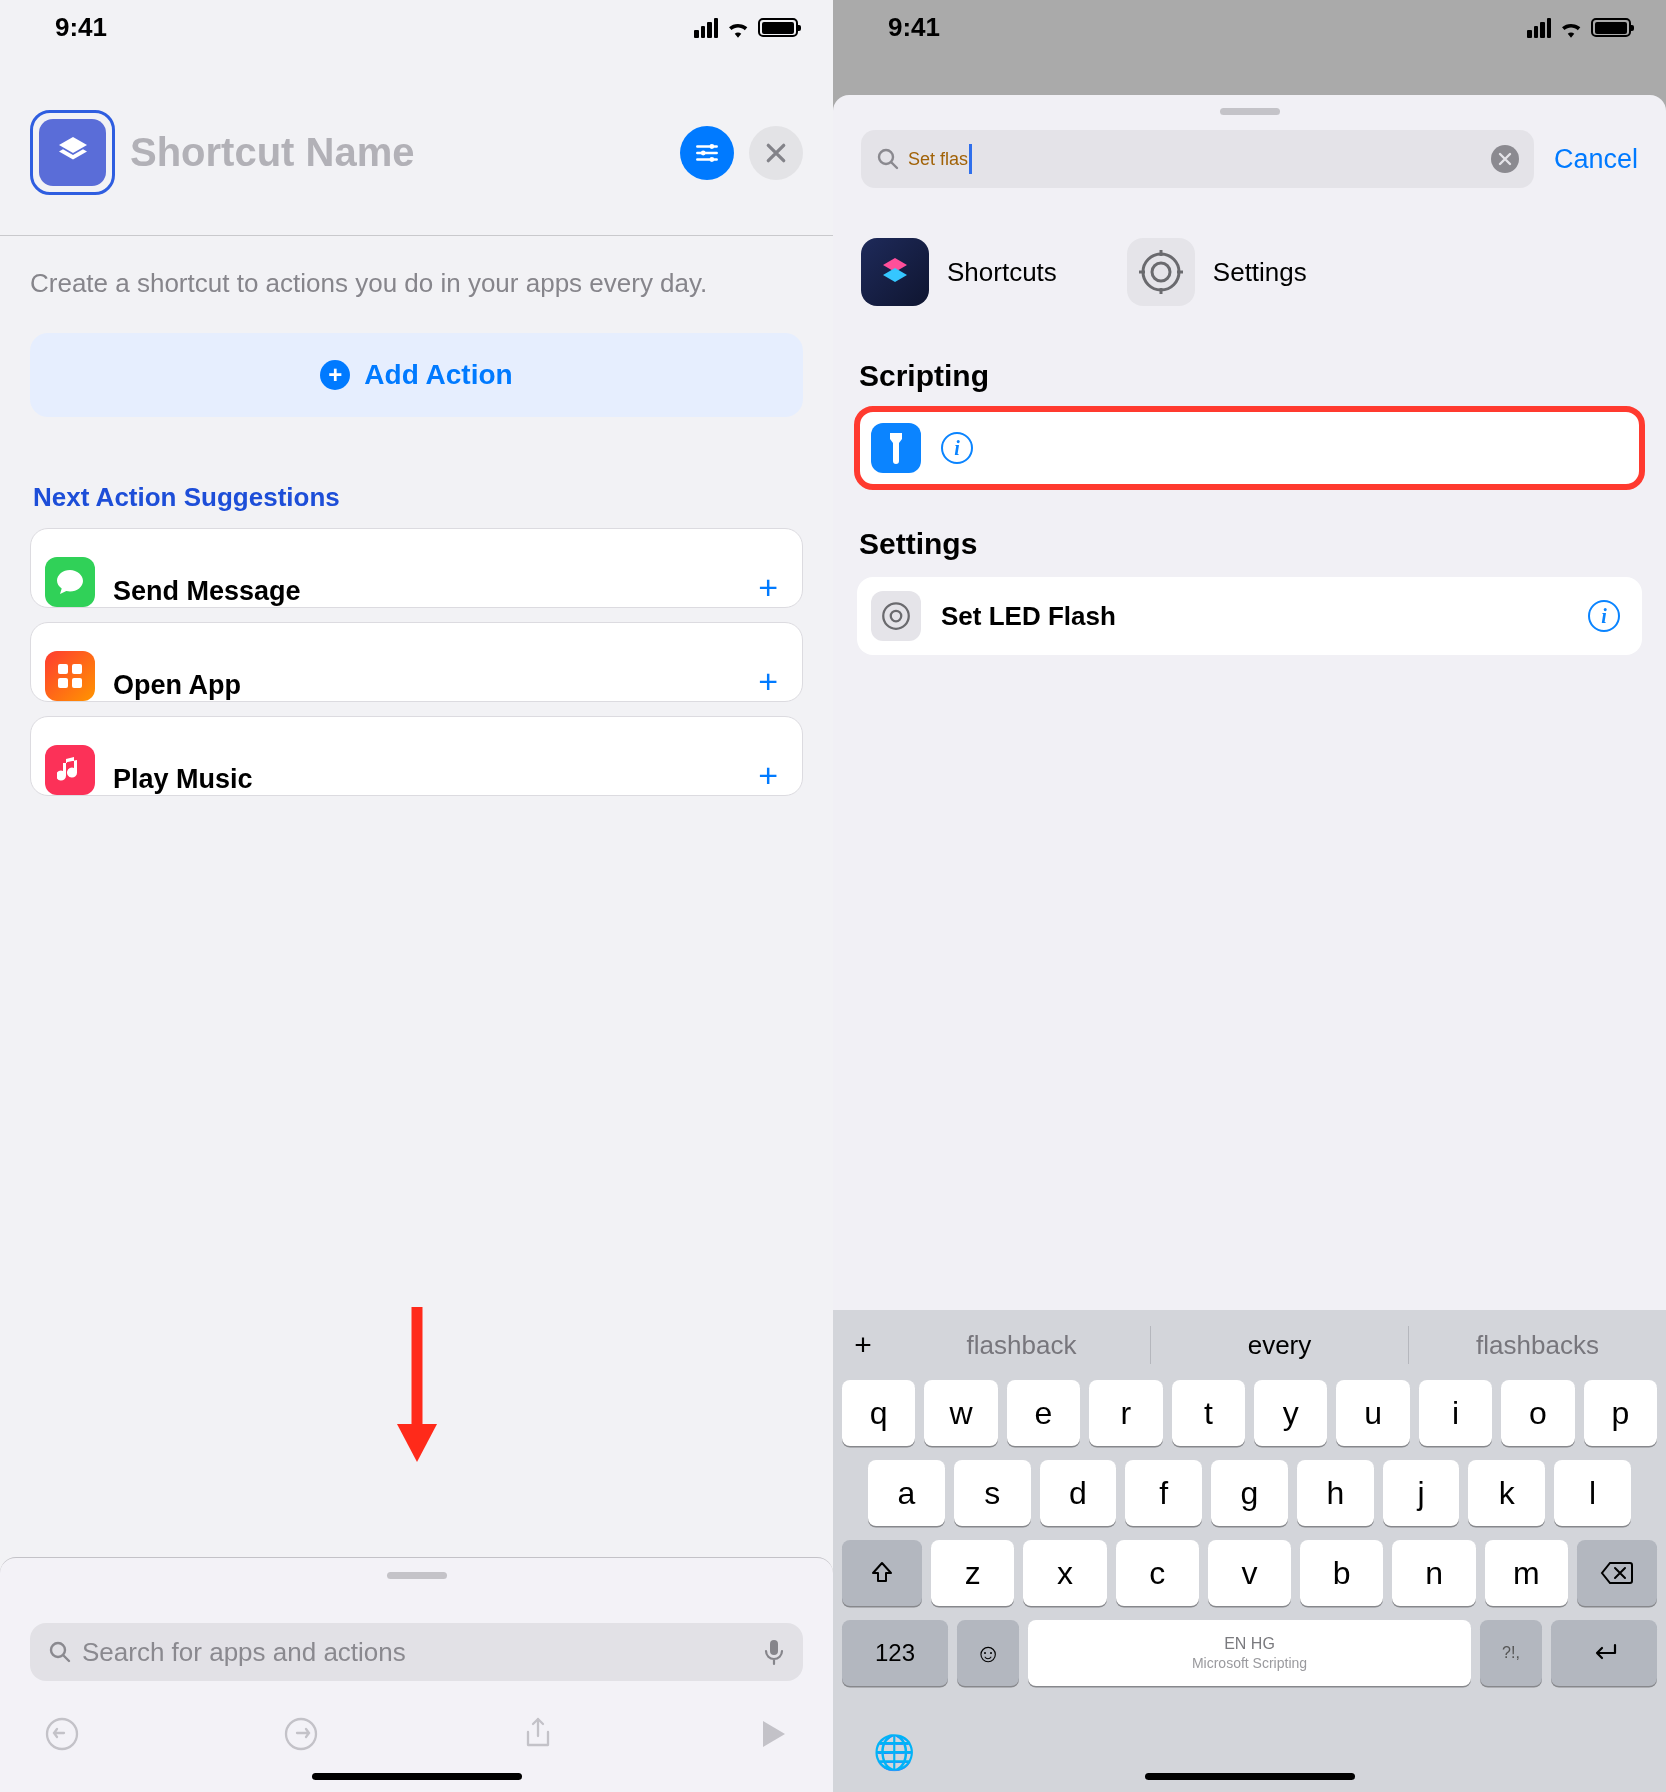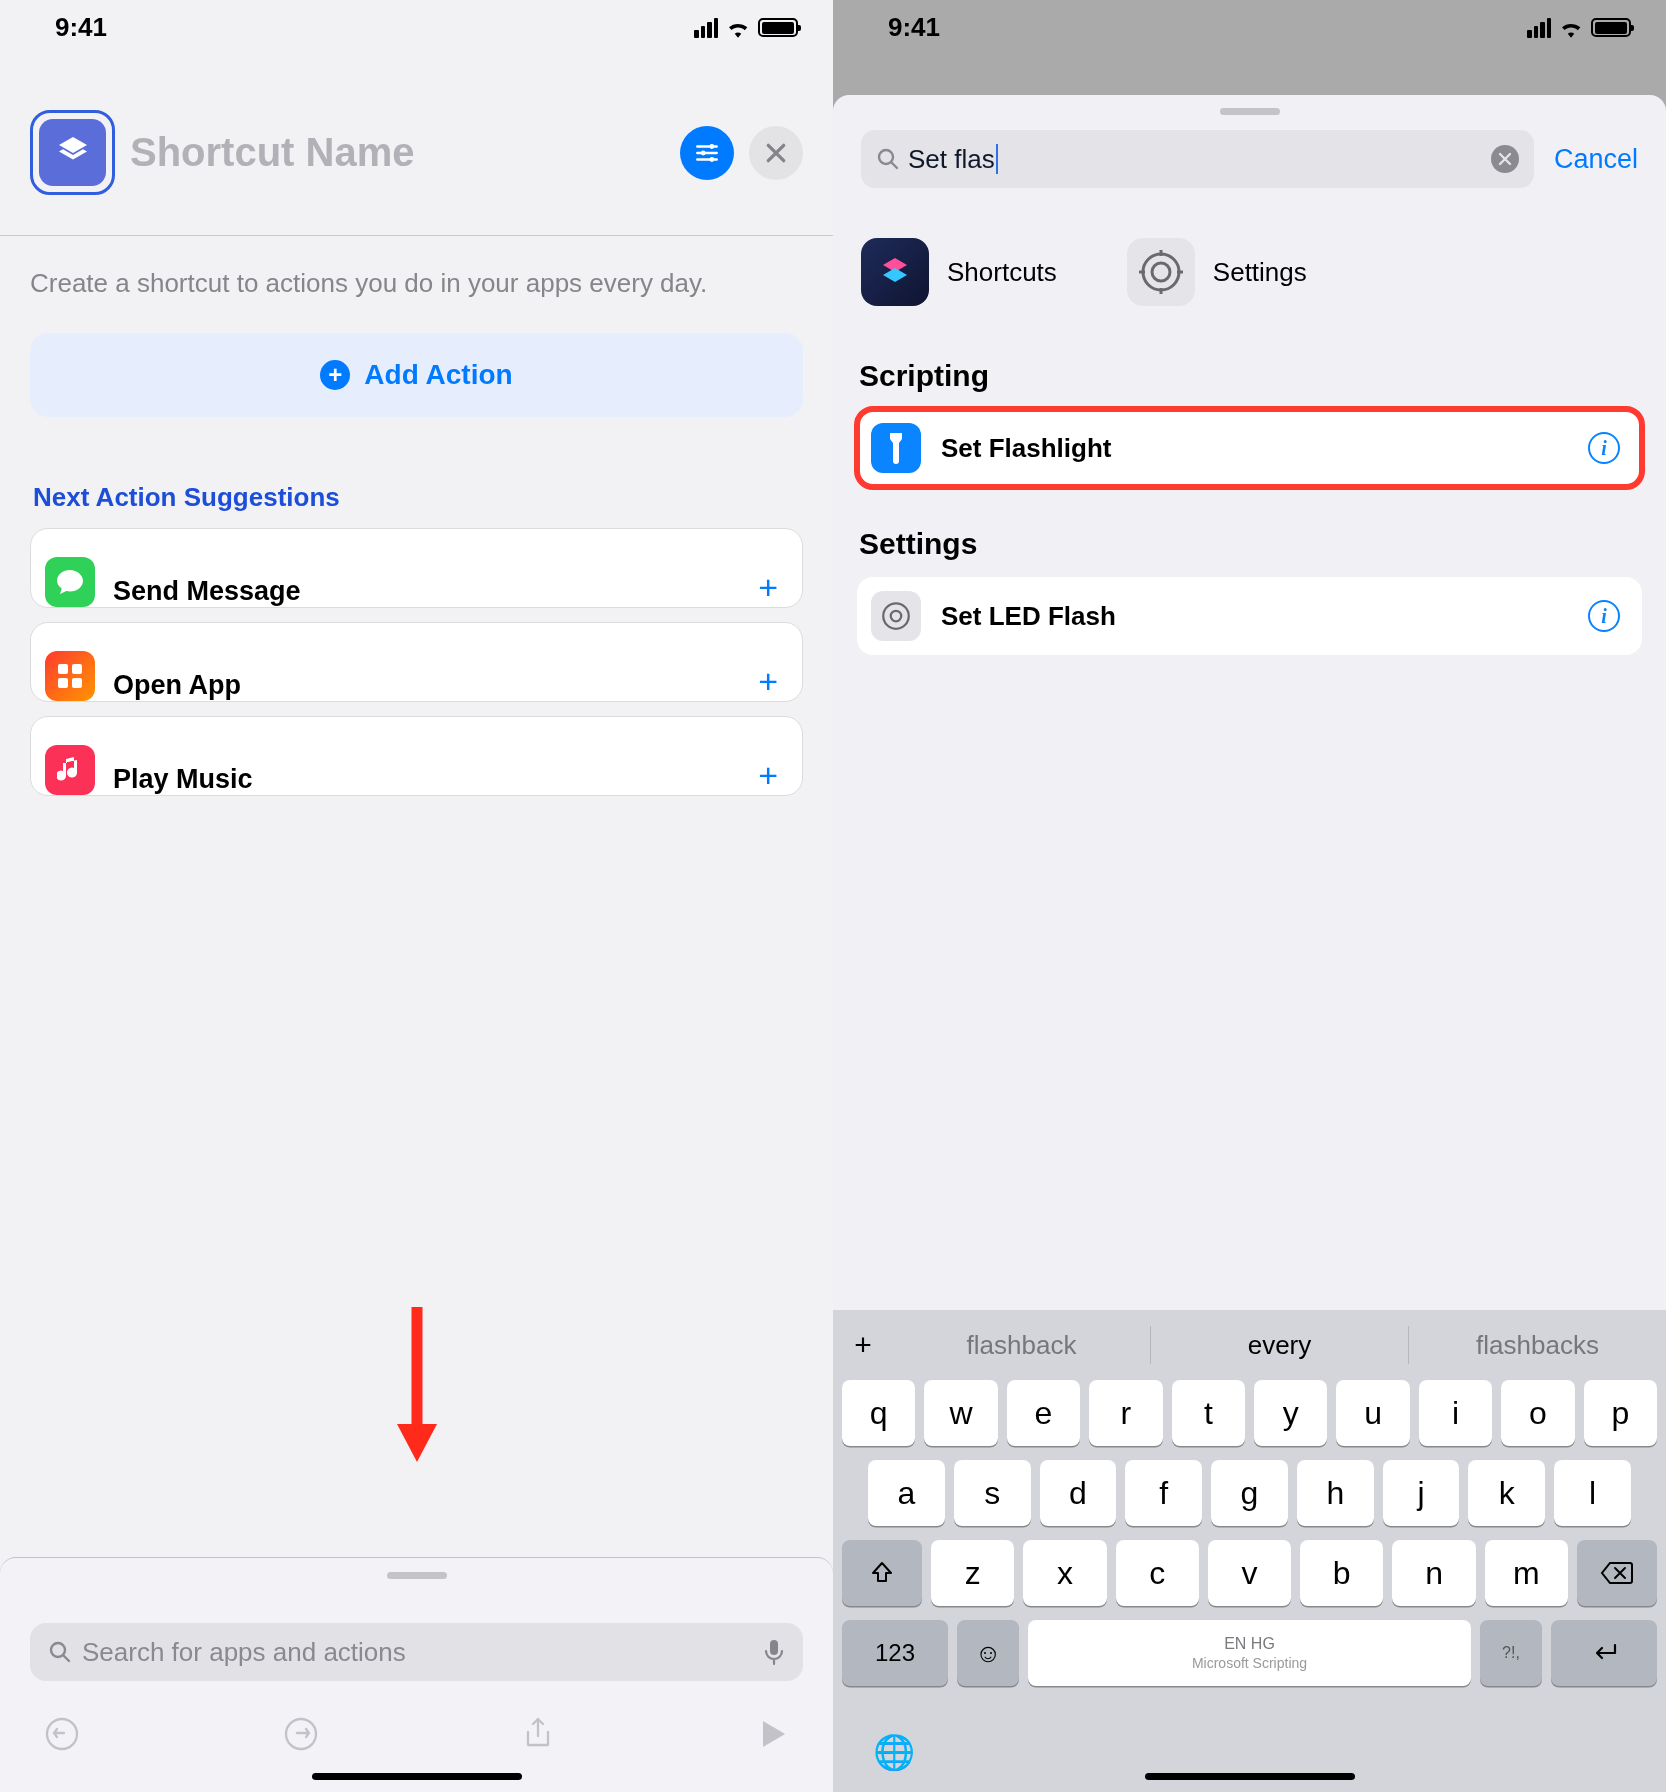--- a/index.html
+++ b/index.html
@@ -60,7 +60,7 @@
   .srow { display:flex; align-items:center; gap:20px; padding:0 28px; }
   .sbox { flex:1; height:58px; background:#e4e3e8; border-radius:14px; display:flex; align-items:center; padding:0 15px; }
   .sbox .mag { color:#8a898f; margin-right:8px; }
-  .sbox .txt { font-size:26px; color:#0f172a; }
+  .sbox .txt { font-size:18px; color:#a16207; }
   .cursor { display:inline-block; width:2.5px; height:30px; background:#2f6fec; vertical-align:middle; margin-left:1px; }
   .sbox .clear { width:28px; height:28px; background:#8b8a90; border-radius:50%; display:flex; align-items:center; justify-content:center; color:#e4e3e8; font-size:18px; }
   .cancel { color:#007aff; font-size:27px; }

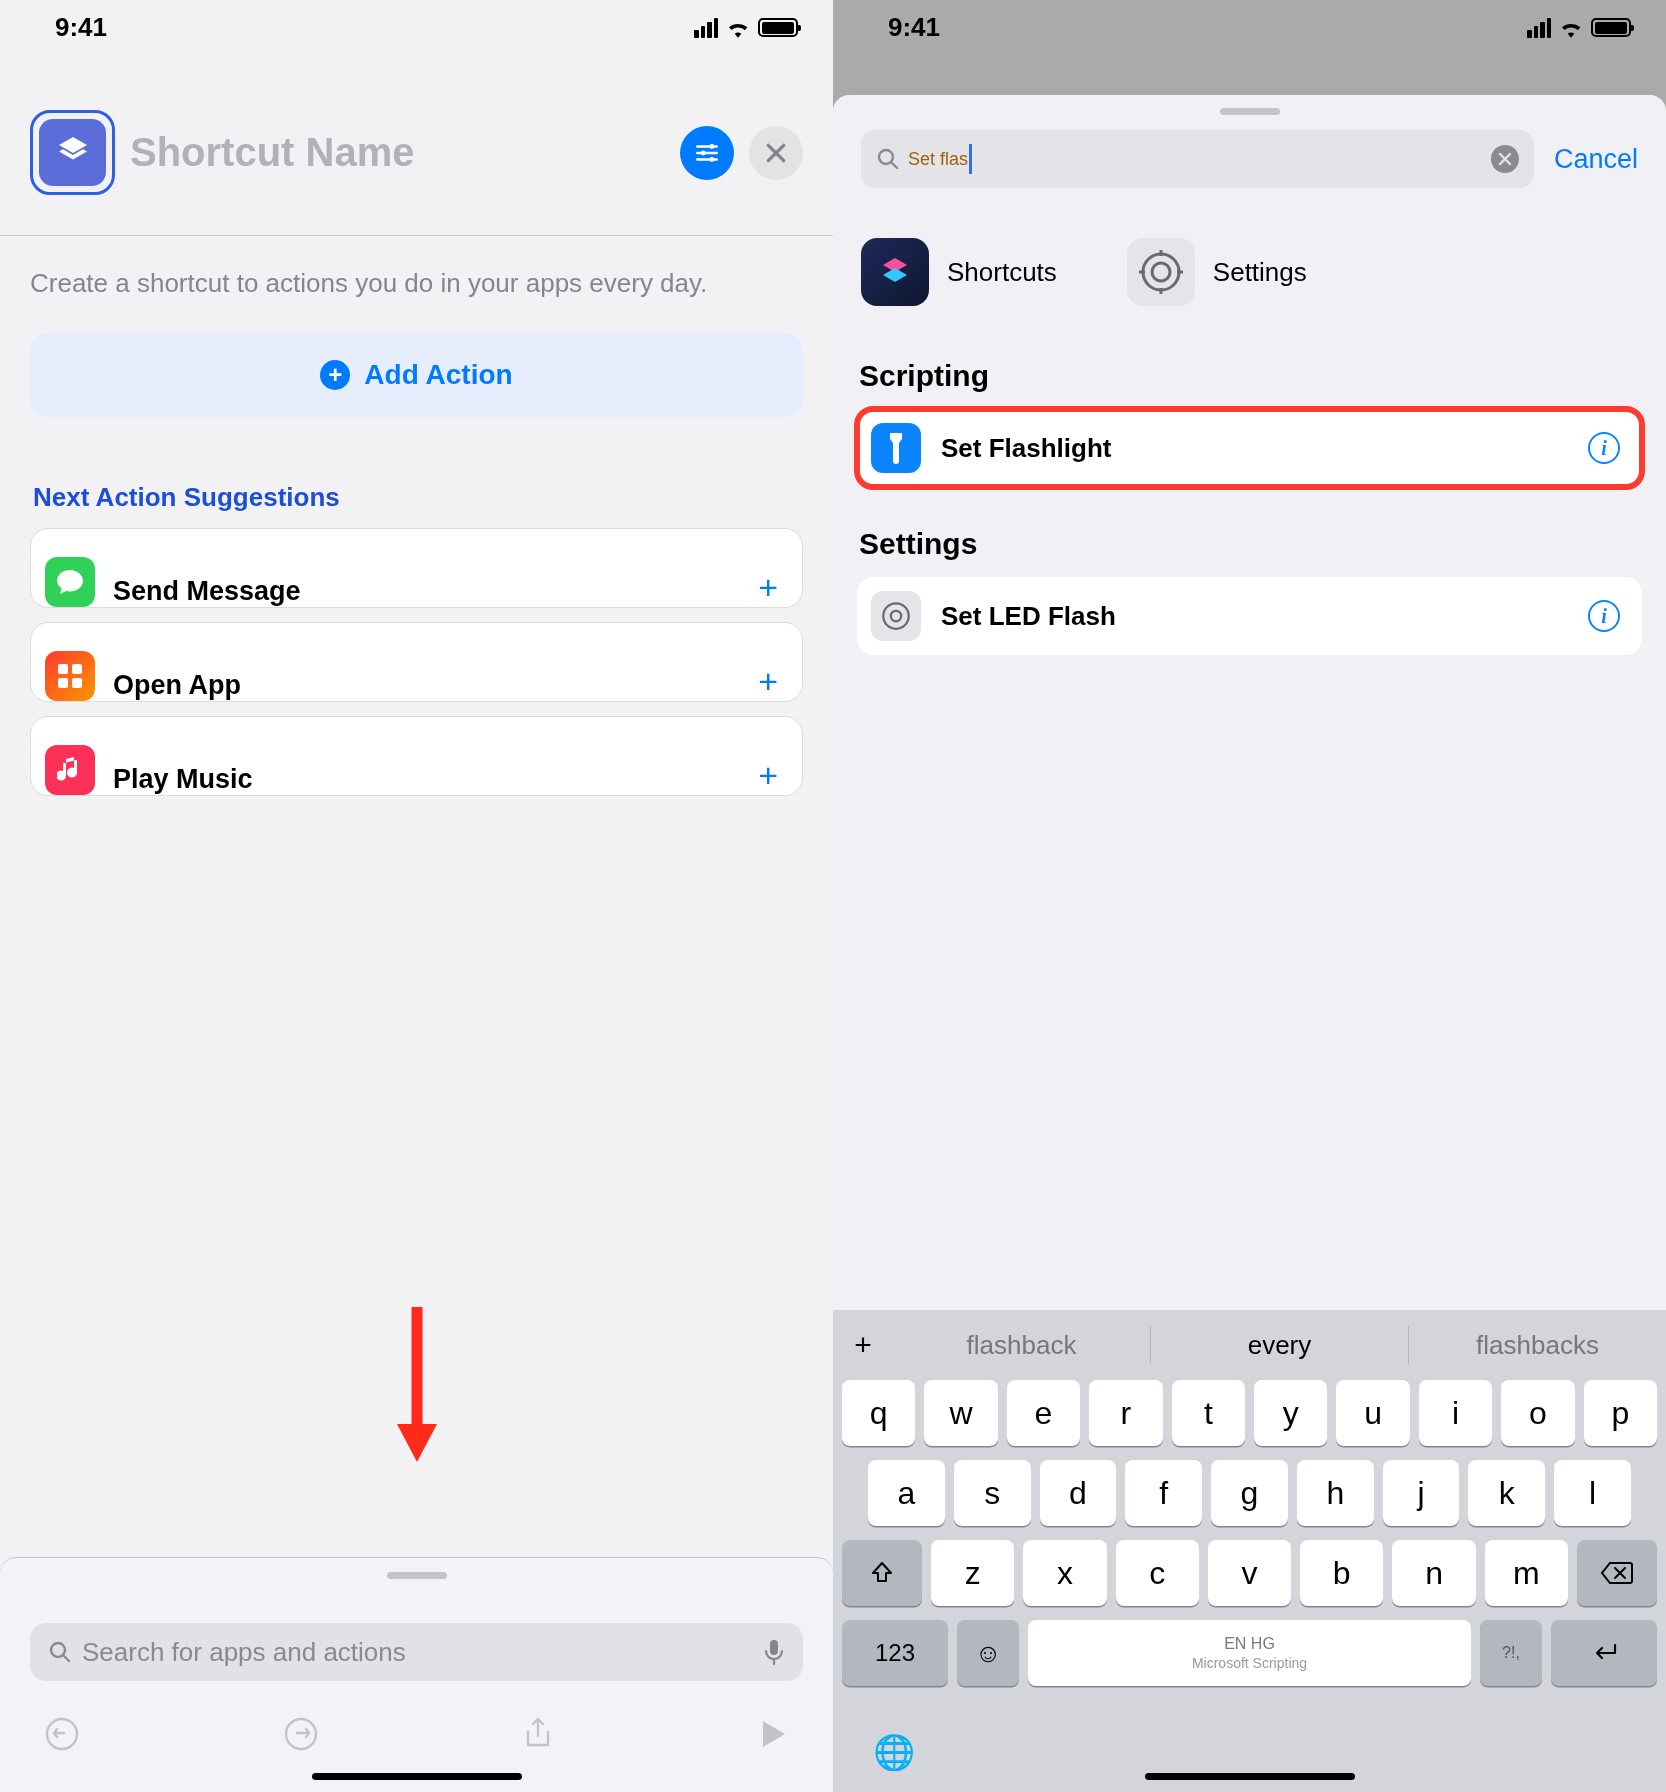--- a/index.html
+++ b/index.html
@@ -310,7 +310,6 @@
               <path d="M6 2h12v6l-3 4v18a3 3 0 0 1-6 0V12L6 8V2z" fill="#fff"></path>
             </svg>
         </div>
-        <span class="rlbl">Set Flashlight</span>
         <span class="info-i">i</span>
       </div>
 

